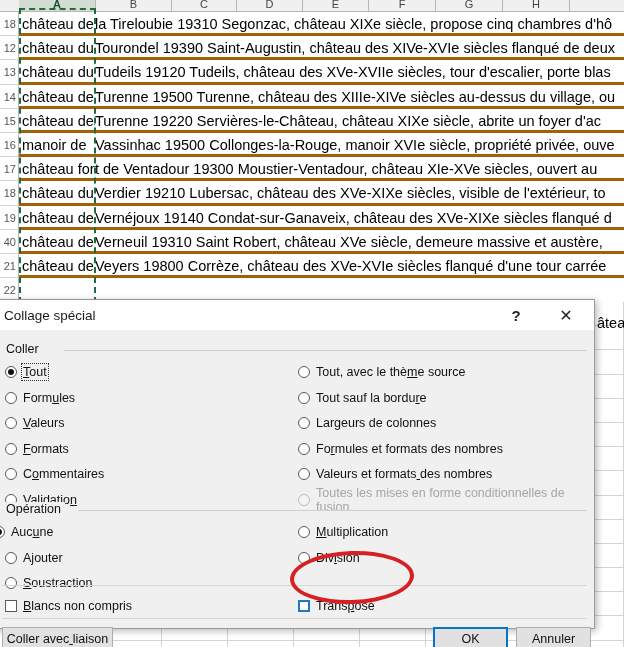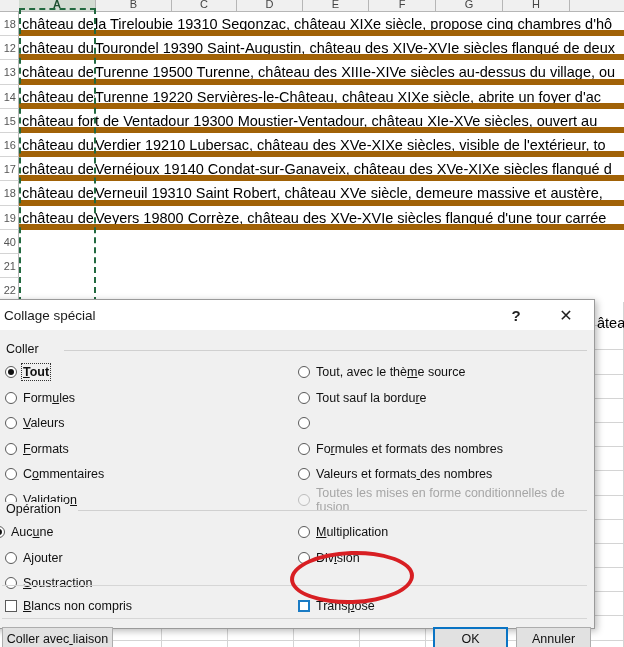--- a/index.html
+++ b/index.html
@@ -35,7 +35,7 @@
 
   .grid{position:absolute;left:19px;top:12px;width:605px;}
   .grow{
-    height:24.2px;border-bottom:6px solid #a16207;
+    height:24.2px;border-bottom:3px solid #a16207;
     position:relative;box-sizing:border-box;white-space:nowrap;overflow:hidden;
   }
   .cellA{

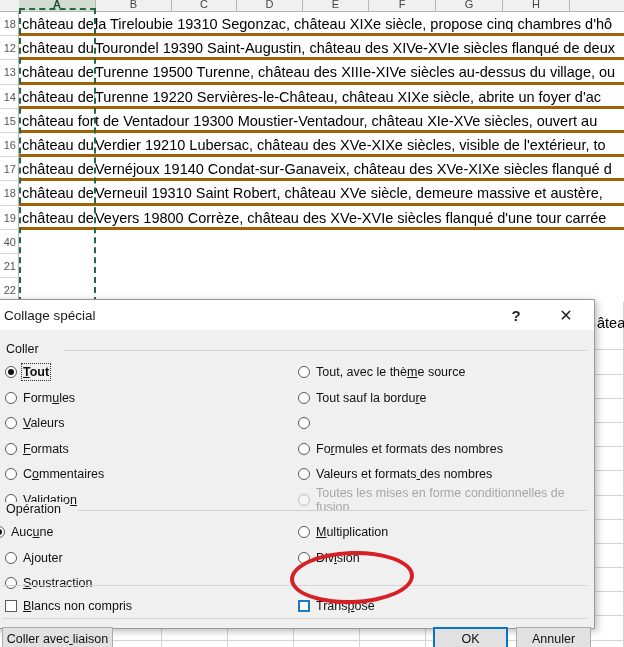--- a/index.html
+++ b/index.html
@@ -174,6 +174,7 @@
   <div class="grid" id="gridrows">
       <div class="grow"><span class="cellA">château de</span><span class="cellB">la Tireloubie 19310 Segonzac, château XIXe siècle, propose cinq chambres d'hô</span></div>
       <div class="grow"><span class="cellA">château du</span><span class="cellB">Tourondel 19390 Saint-Augustin, château des XIVe-XVIe siècles flanqué de deux</span></div>
+      <div class="grow"><span class="cellA">château du</span><span class="cellB">Tudeils 19120 Tudeils, château des XVe-XVIIe siècles, tour d'escalier, porte blas</span></div>
       <div class="grow"><span class="cellA">château de</span><span class="cellB">Turenne 19500 Turenne, château des XIIIe-XIVe siècles au-dessus du village, ou</span></div>
       <div class="grow"><span class="cellA">château des</span><span class="cellB">Turenne 19220 Servières-le-Château, château XIXe siècle, abrite un foyer d'ac</span></div>
       <div class="grow"><span class="cellA">château fort</span><span class="cellB">t de Ventadour 19300 Moustier-Ventadour, château XIe-XVe siècles, ouvert au</span></div>

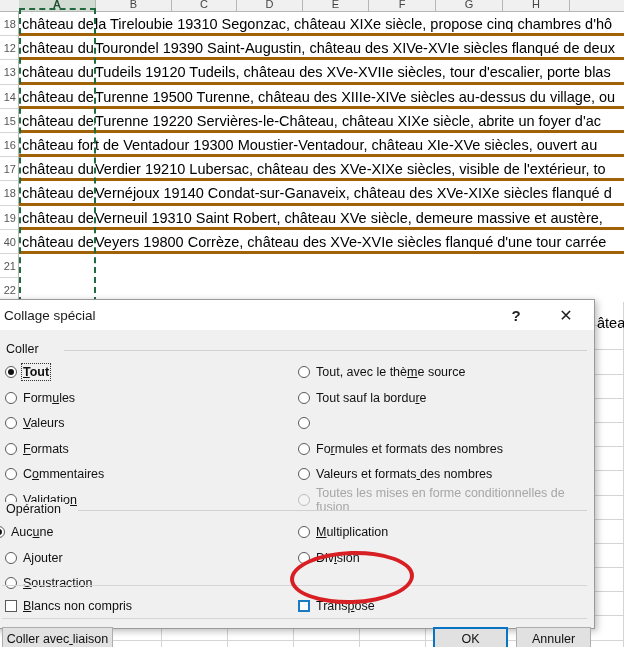--- a/index.html
+++ b/index.html
@@ -177,6 +177,7 @@
       <div class="grow"><span class="cellA">château du</span><span class="cellB">Tudeils 19120 Tudeils, château des XVe-XVIIe siècles, tour d'escalier, porte blas</span></div>
       <div class="grow"><span class="cellA">château de</span><span class="cellB">Turenne 19500 Turenne, château des XIIIe-XIVe siècles au-dessus du village, ou</span></div>
       <div class="grow"><span class="cellA">château des</span><span class="cellB">Turenne 19220 Servières-le-Château, château XIXe siècle, abrite un foyer d'ac</span></div>
+      <div class="grow"><span class="cellA">manoir de</span><span class="cellB">Vassinhac 19500 Collonges-la-Rouge, manoir XVIe siècle, propriété privée, ouve</span></div>
       <div class="grow"><span class="cellA">château fort</span><span class="cellB">t de Ventadour 19300 Moustier-Ventadour, château XIe-XVe siècles, ouvert au</span></div>
       <div class="grow"><span class="cellA">château du</span><span class="cellB">Verdier 19210 Lubersac, château des XVe-XIXe siècles, visible de l'extérieur, to</span></div>
       <div class="grow"><span class="cellA">château de</span><span class="cellB">Vernéjoux 19140 Condat-sur-Ganaveix, château des XVe-XIXe siècles flanqué d</span></div>

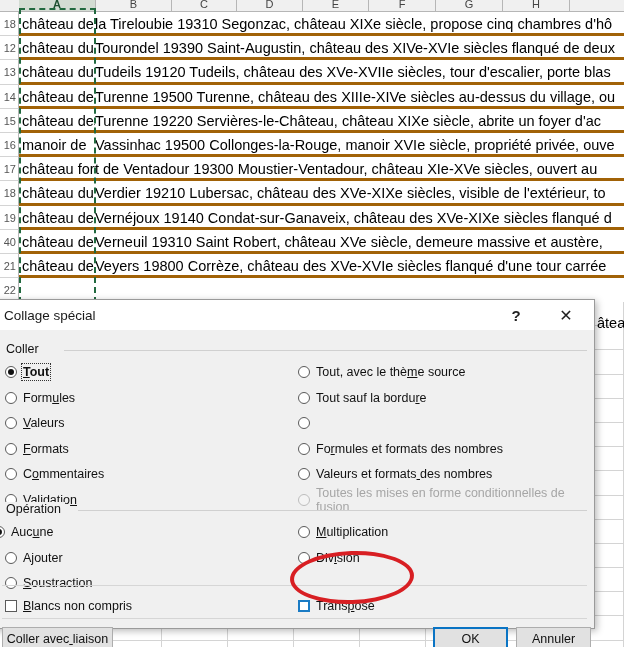--- a/index.html
+++ b/index.html
@@ -111,7 +111,7 @@
   }
   .radio.dis{border-color:#bdbdbd;background:#f4f4f4;}
   .opt.dis{color:#a6a6a6;}
-  .opt.focus .lbl{outline:1px dotted #333;outline-offset:1px;font-weight:bold;}
+  .opt.focus .lbl{outline:1px dotted #333;outline-offset:1px;}
 
   .cbx{
     width:12px;height:12px;border:1px solid #5a5a5a;background:#fff;

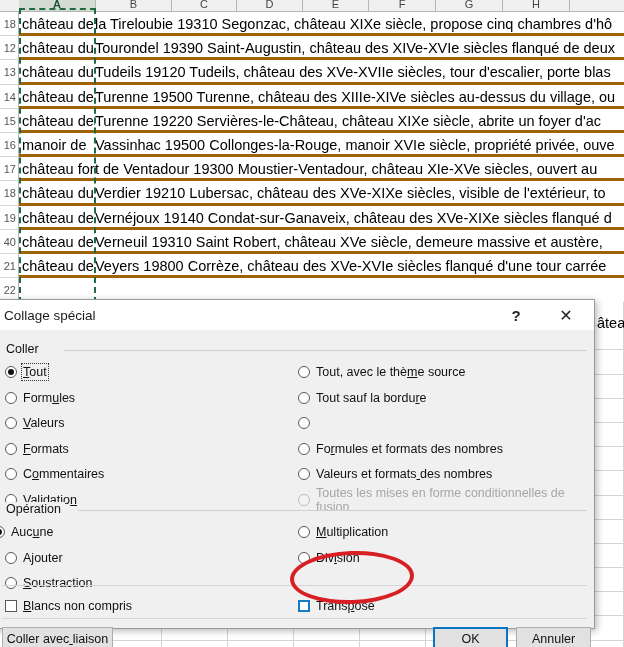--- a/index.html
+++ b/index.html
@@ -409,6 +409,7 @@
         </div>
         <div class="opt" style="left: 305px; top: 84px;">
           <span class="radio"></span>
+          <span class="lbl">Lar<u>g</u>eurs de colonnes</span>
         </div>
         <div class="opt" style="left: 305px; top: 109.5px;">
           <span class="radio"></span>

